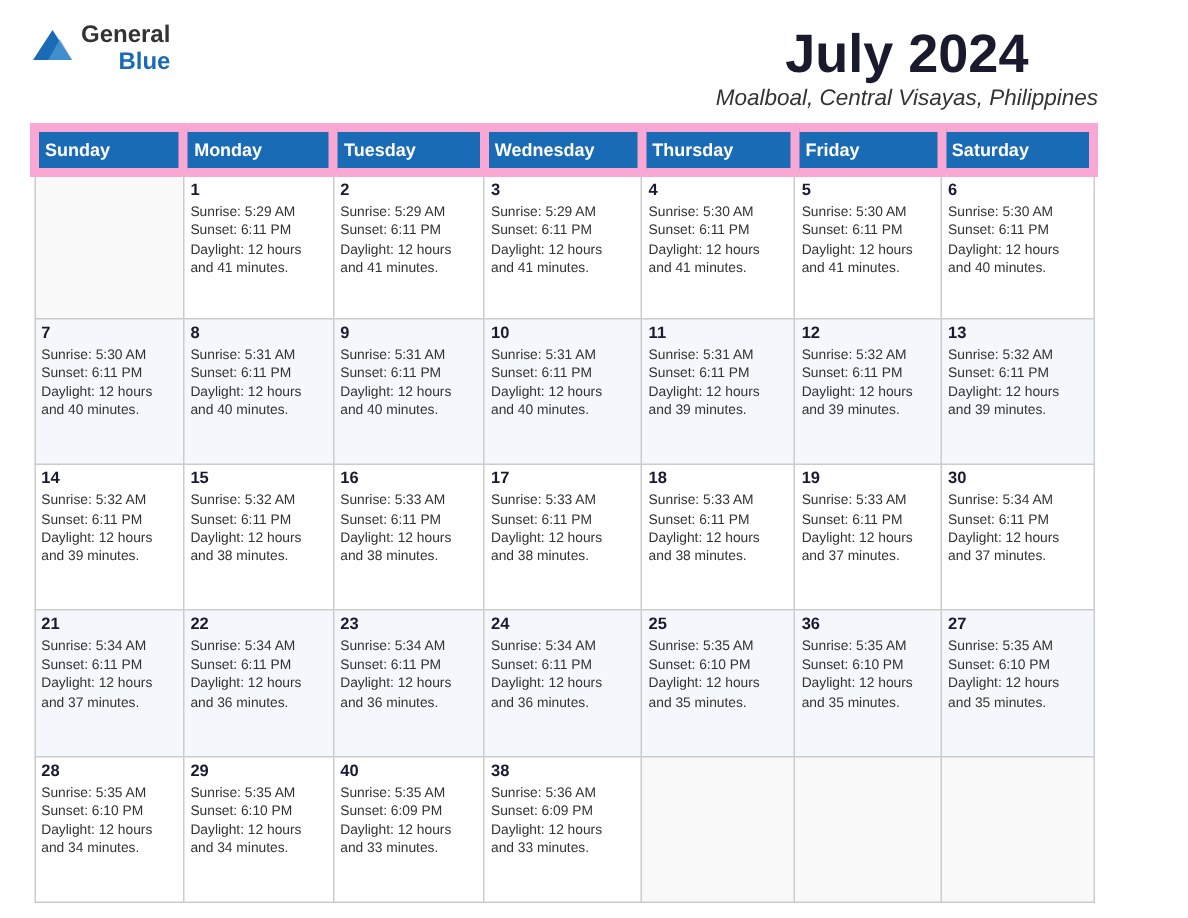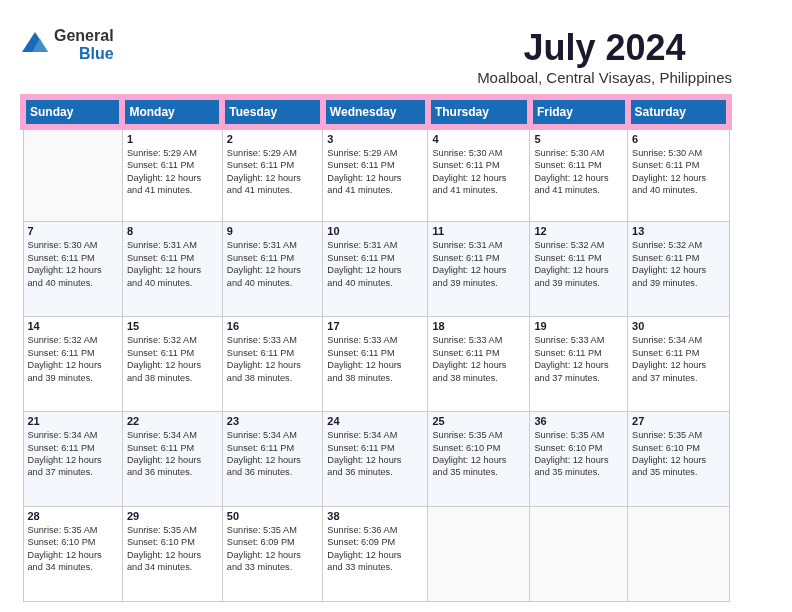--- a/index.html
+++ b/index.html
@@ -13,7 +13,7 @@
     .page {
       width: 752px;
       height: 612px;
-      padding: 27px 20px 10px 20px;
+      padding: 15px 20px 10px 20px;
       display: flex;
       flex-direction: column;
     }

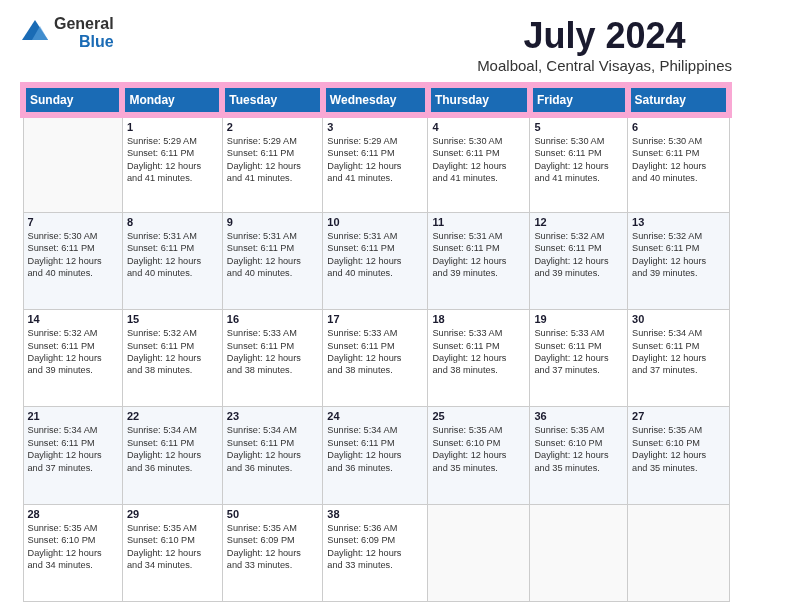--- a/index.html
+++ b/index.html
@@ -59,6 +59,7 @@
     .subtitle {
       font-size: 15px;
       color: #333;
+      font-style: italic;
     }
     .calendar {
       width: 100%;

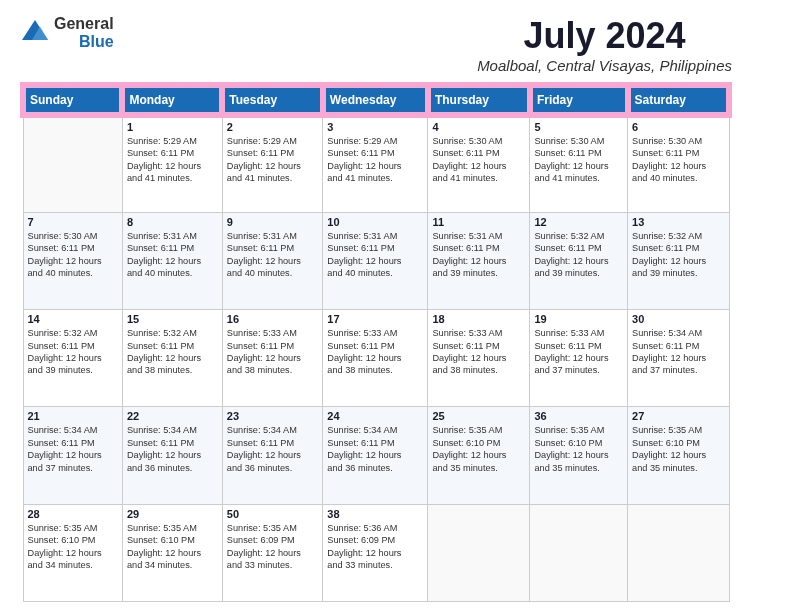--- a/index.html
+++ b/index.html
@@ -350,7 +350,7 @@
 and 34 minutes.</div>
           </td>
           <td>
-            <div class="day-num">50</div>
+            <div class="day-num">40</div>
             <div class="day-info" style="white-space: pre-line;">Sunrise: 5:35 AM
 Sunset: 6:09 PM
 Daylight: 12 hours

